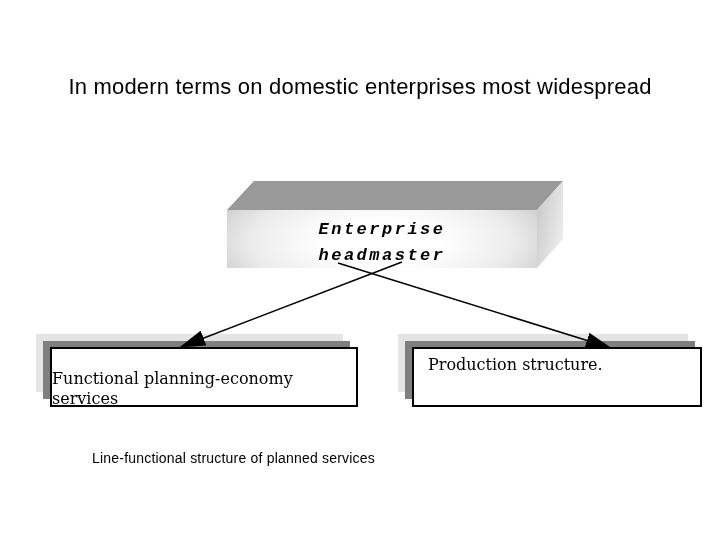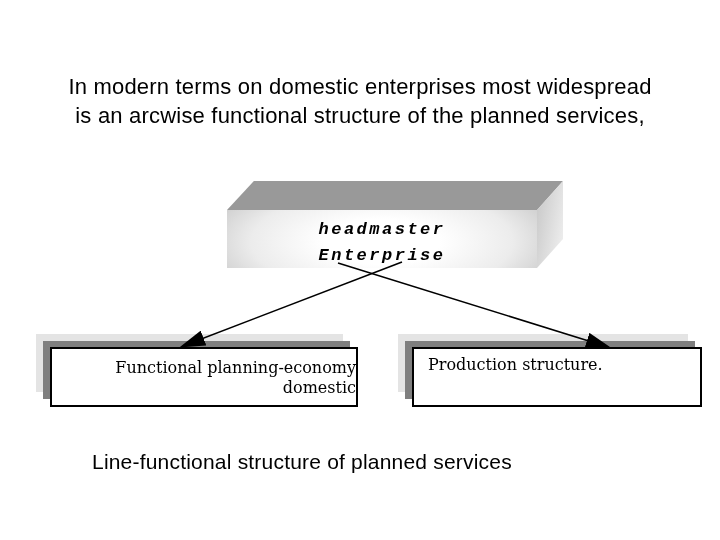--- a/index.html
+++ b/index.html
@@ -79,7 +79,6 @@
 
 <div class="abs title">
   <div>In modern terms on domestic enterprises most widespread</div>
-  <div>is an arcwise functional structure of the planned services,</div>
 </div>
 
 <div>

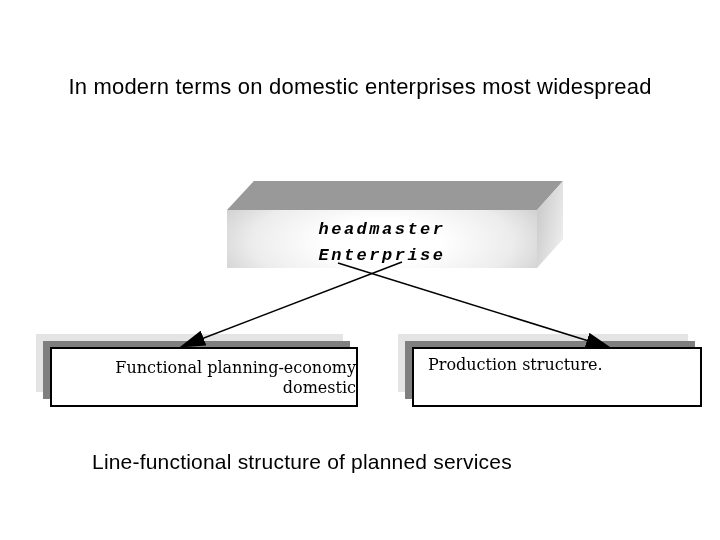--- a/index.html
+++ b/index.html
@@ -85,8 +85,8 @@
   <div class="abs box3d-top"></div>
   <div class="abs box3d-right"></div>
   <div class="abs box3d-front">
+    <div>Enterprise</div>
     <div>headmaster</div>
-    <div>Enterprise</div>
   </div>
 </div>
 

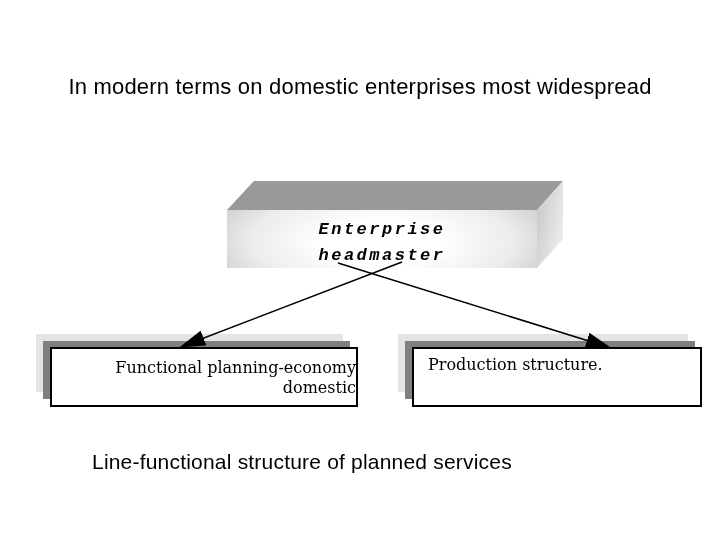--- a/index.html
+++ b/index.html
@@ -60,7 +60,7 @@
   .left-light  { left: 36px;  top: 334px; width: 307px; height: 58px; }
   .left-gray   { left: 43px;  top: 341px; width: 307px; height: 58px; }
   .left-front  { left: 50px;  top: 347px; width: 308px; height: 60px;
-                 text-align: right; padding-top: 9px; }
+                 text-align: left; padding-top: 20px; }
   .right-light { left: 398px; top: 334px; width: 290px; height: 58px; }
   .right-gray  { left: 405px; top: 341px; width: 290px; height: 58px; }
   .right-front { left: 412px; top: 347px; width: 290px; height: 60px;

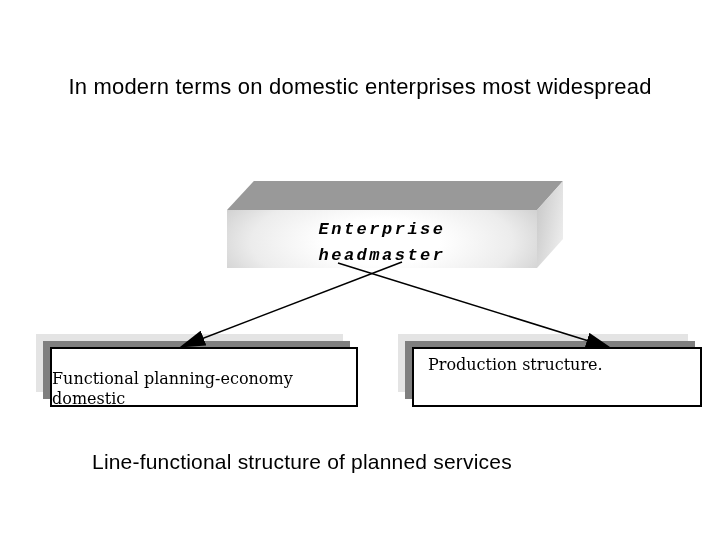--- a/index.html
+++ b/index.html
@@ -95,7 +95,7 @@
   <div class="abs layer-gray left-gray"></div>
   <div class="abs front-box left-front">
     <div>Functional planning-economy</div>
-    <div>domestic</div>
+    <div>services</div>
   </div>
 </div>
 

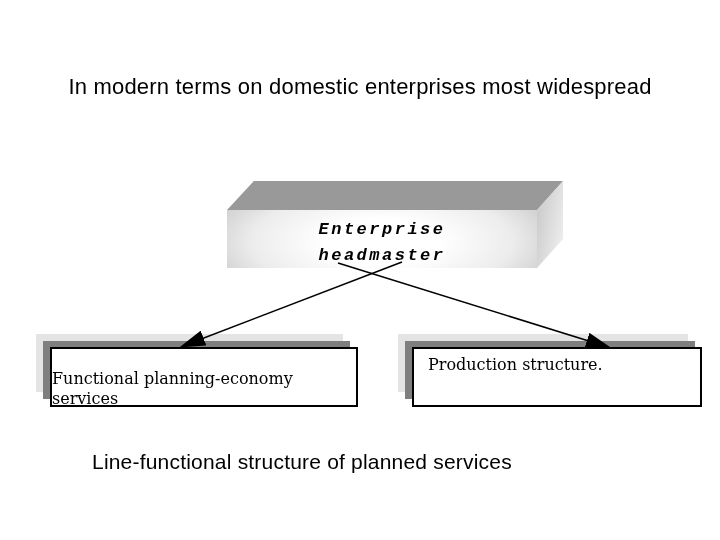--- a/index.html
+++ b/index.html
@@ -70,7 +70,7 @@
   
   .caption {
     left: 92px; top: 450px;
-    font-size: 21px;
+    font-size: 14px;
     letter-spacing: 0.2px;
   }
 </style>

